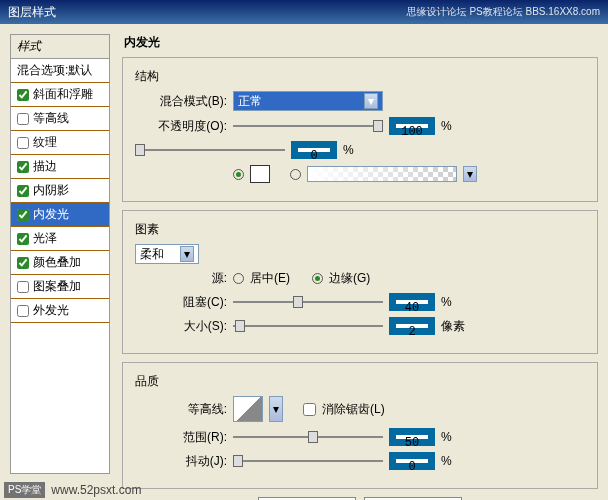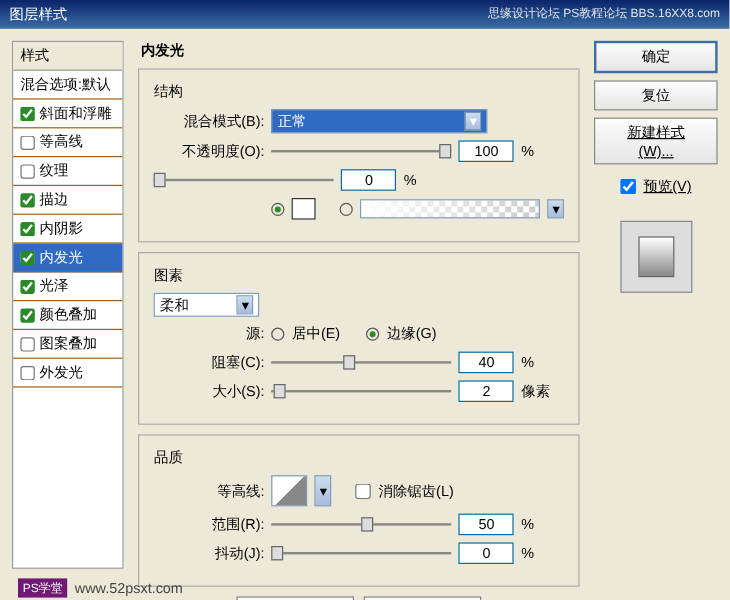--- a/index.html
+++ b/index.html
@@ -8,7 +8,7 @@
 .titlebar .right { font-size: 10px; opacity: 0.85; }
 .main { display: flex; padding: 10px; gap: 12px; height: 460px; }
 .sidebar { width: 100px; border: 1px solid #999; background: #fff; }
-.sidebar .hdr { background: #ECE9D8; border-bottom: 1px solid #999; padding: 3px 6px; }
+.sidebar .hdr { background: #ECE9D8; border-bottom: 1px solid #999; padding: 3px 6px; font-style: italic; }
 .sidebar .item { padding: 3px 6px; border-bottom: 1px solid #a16207; display: flex; align-items: center; gap: 4px; cursor: pointer; }
 .sidebar .item.sel { background: #316AC5; color: #fff; }
 .sidebar .item.sub { }

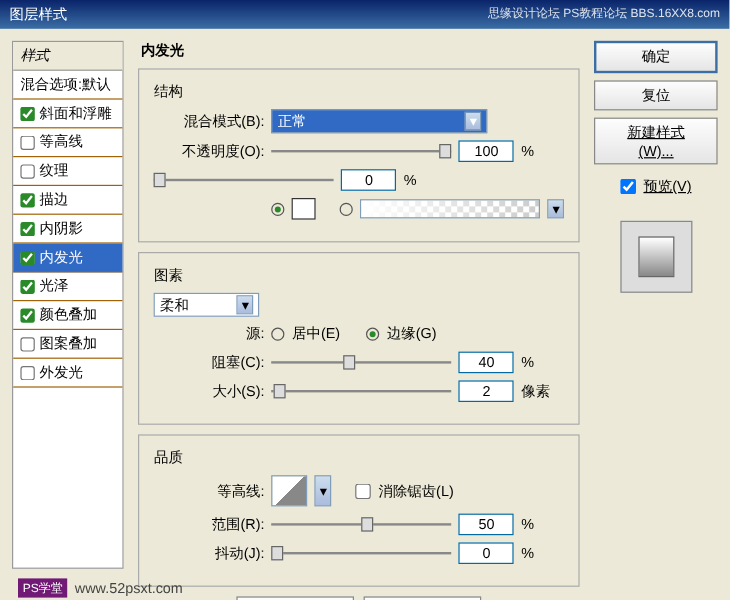--- a/index.html
+++ b/index.html
@@ -206,18 +206,6 @@
     </div>
   </div>
 
-  <div class="rightcol">
-    <div class="btn" style="border:2px solid #3a6ea5">确定</div>
-    <div class="btn">复位</div>
-    <div class="btn"><span class="u">新建样式(W)...</span></div>
-    <div class="row" style="margin-top:4px">
-      <input type="checkbox" checked="" style="">
-      <span><span class="u">预览(V)</span></span>
-    </div>
-    <div class="preview">
-        <div class="inner"></div>
-      </div>
-  </div>
 </div>
 
 <div class="footer">

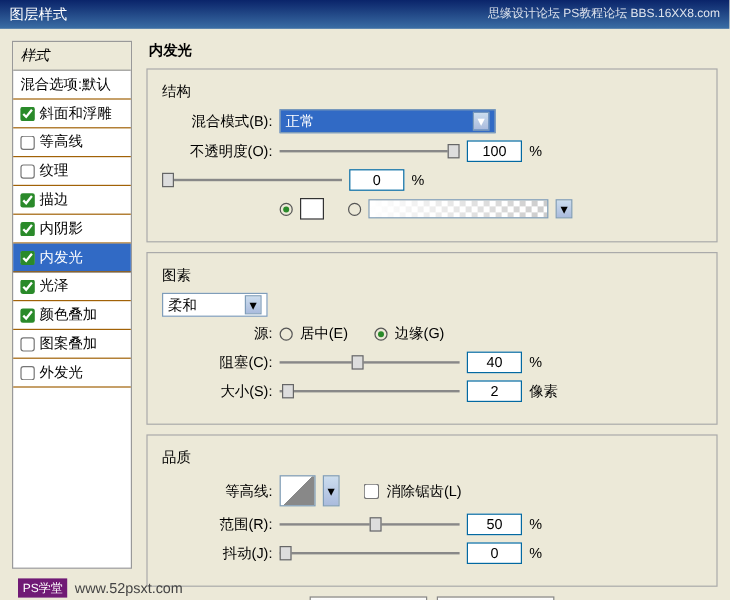--- a/index.html
+++ b/index.html
@@ -18,7 +18,7 @@
 .group { border: 1px solid #aaa; margin-bottom: 8px; padding: 10px 12px 12px; position: relative; }
 .row { display: flex; align-items: center; margin: 6px 0; gap: 6px; }
 .row .lbl { width: 92px; text-align: right; }
-.select { width: 180px; height: 20px; border: 1px solid #7F9DB9; background: #fff; display: flex; align-items: center; padding: 0 4px; justify-content: space-between; color: #000; }
+.select { width: 150px; height: 20px; border: 1px solid #7F9DB9; background: #fff; display: flex; align-items: center; padding: 0 4px; justify-content: space-between; color: #000; }
 .select .arrow { width: 14px; height: 16px; background: linear-gradient(#cde,#abd); border: 1px solid #7F9DB9; display: flex; align-items: center; justify-content: center; }
 .select.sel { background: #316AC5; color: #fff; }
 .slider { width: 150px; height: 16px; position: relative; }

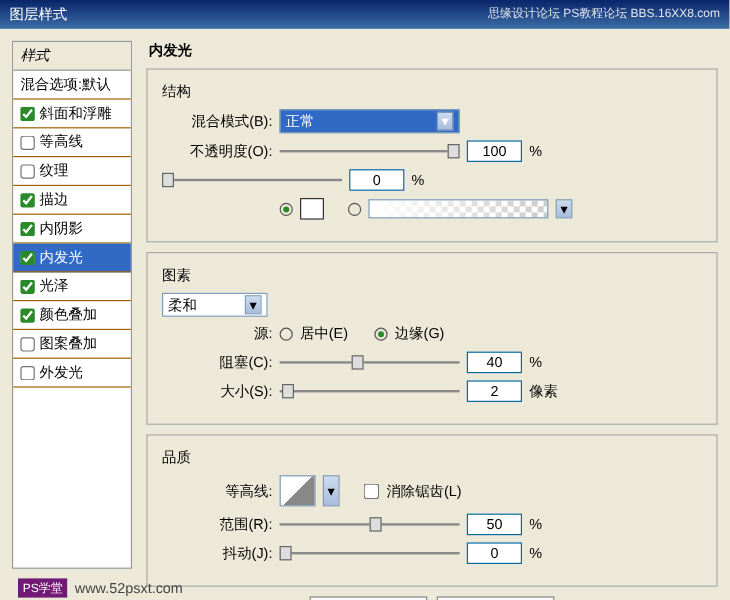--- a/index.html
+++ b/index.html
@@ -24,7 +24,7 @@
 .slider { width: 150px; height: 16px; position: relative; }
 .slider::before { content: ""; position: absolute; top: 7px; left: 0; right: 0; height: 2px; background: #888; }
 .thumb { position: absolute; top: 2px; width: 10px; height: 12px; background: #ddd; border: 1px solid #666; }
-.numbox { width: 46px; height: 18px; border: 1px solid #0369a1; background: #fff; text-align: center; line-height: 16px; }
+.numbox { width: 46px; height: 18px; border: 7px solid #0369a1; background: #fff; text-align: center; line-height: 16px; font-family: Liberation Mono, monospace; }
 .unit { width: 30px; }
 .radio { width: 11px; height: 11px; border: 1px solid #555; border-radius: 50%; display: inline-flex; align-items: center; justify-content: center; }
 .radio.on::after { content: ""; width: 5px; height: 5px; background: #2a8a2a; border-radius: 50%; }

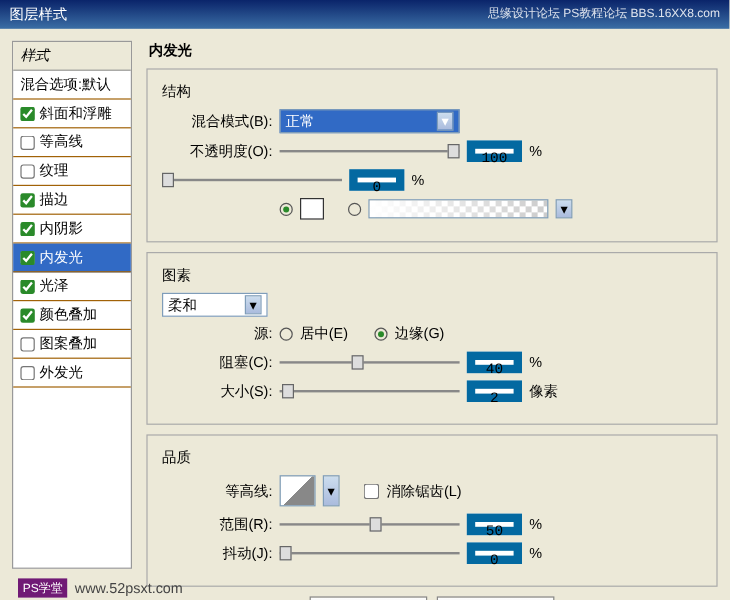--- a/index.html
+++ b/index.html
@@ -141,7 +141,7 @@
     <div class="group">
       <span class="legend">图素</span>
       <div class="row">
-        <div class="select" style="width:88px">
+        <div class="select" style="width:64px">
           <span>柔和</span>
           <span class="arrow">▾</span>
         </div>

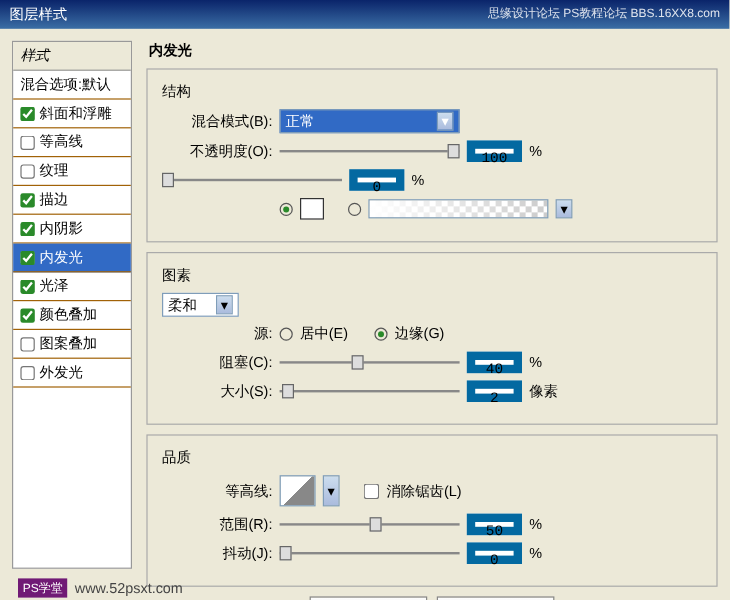--- a/index.html
+++ b/index.html
@@ -39,7 +39,7 @@
 .preview .inner { width: 30px; height: 34px; background: linear-gradient(#fff,#888); border: 1px solid #666; }
 .bottombtns { display: flex; gap: 8px; justify-content: center; margin-top: 4px; }
 .footer { position: absolute; bottom: 2px; left: 4px; display: flex; align-items: center; gap: 6px; font-size: 10px; color: #444; }
-.footer .logo { background: #701a75; color: #fff; padding: 1px 4px; font-size: 10px; margin-left: 11px; }
+.footer .logo { background: #737373; color: #fff; padding: 1px 4px; font-size: 10px; }
 .u { text-decoration: underline; }
 </style>
 </head>

